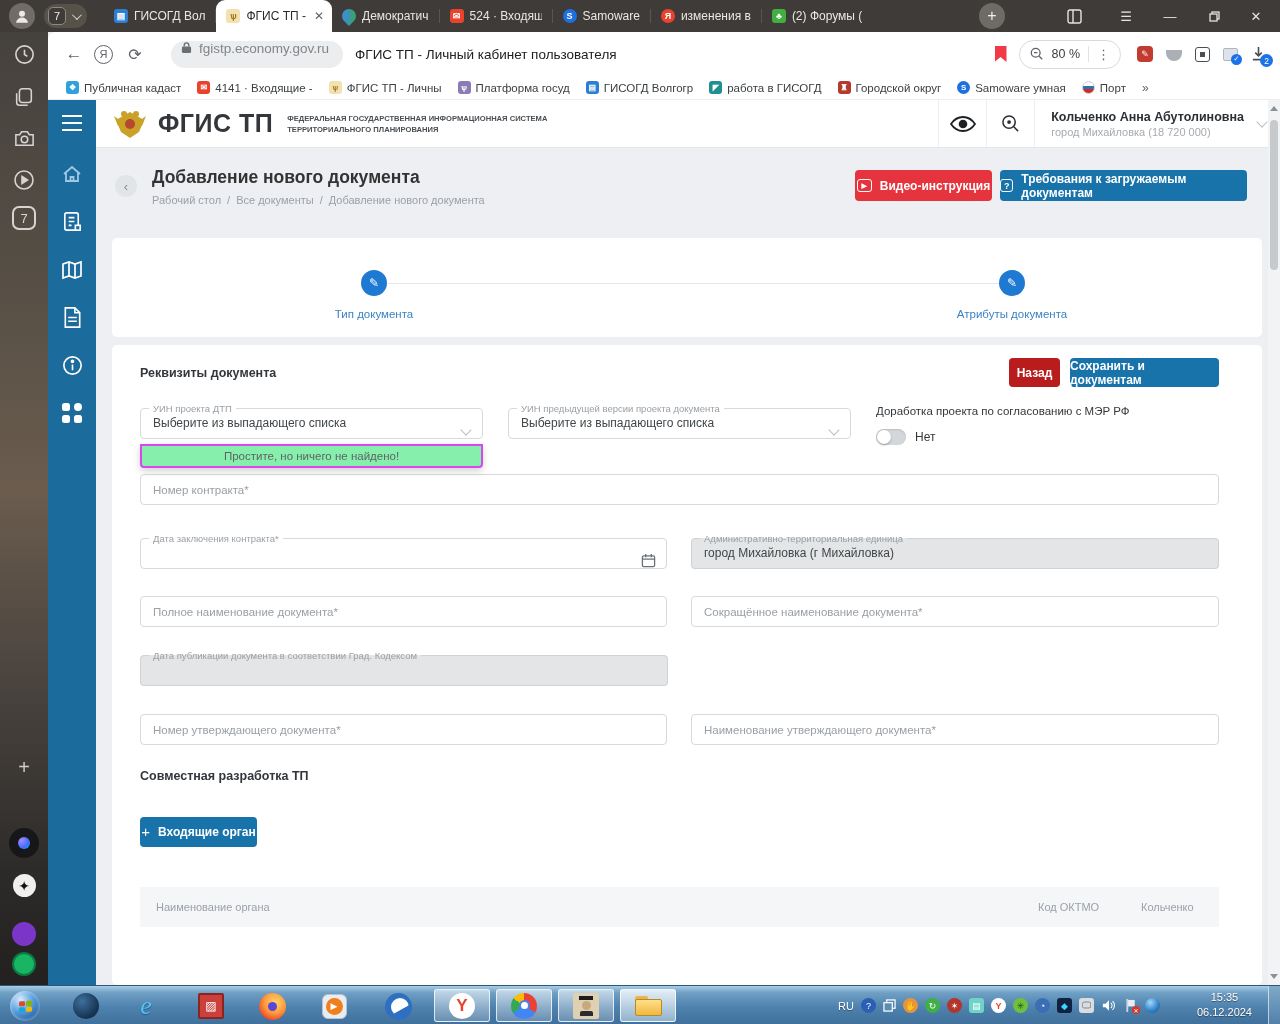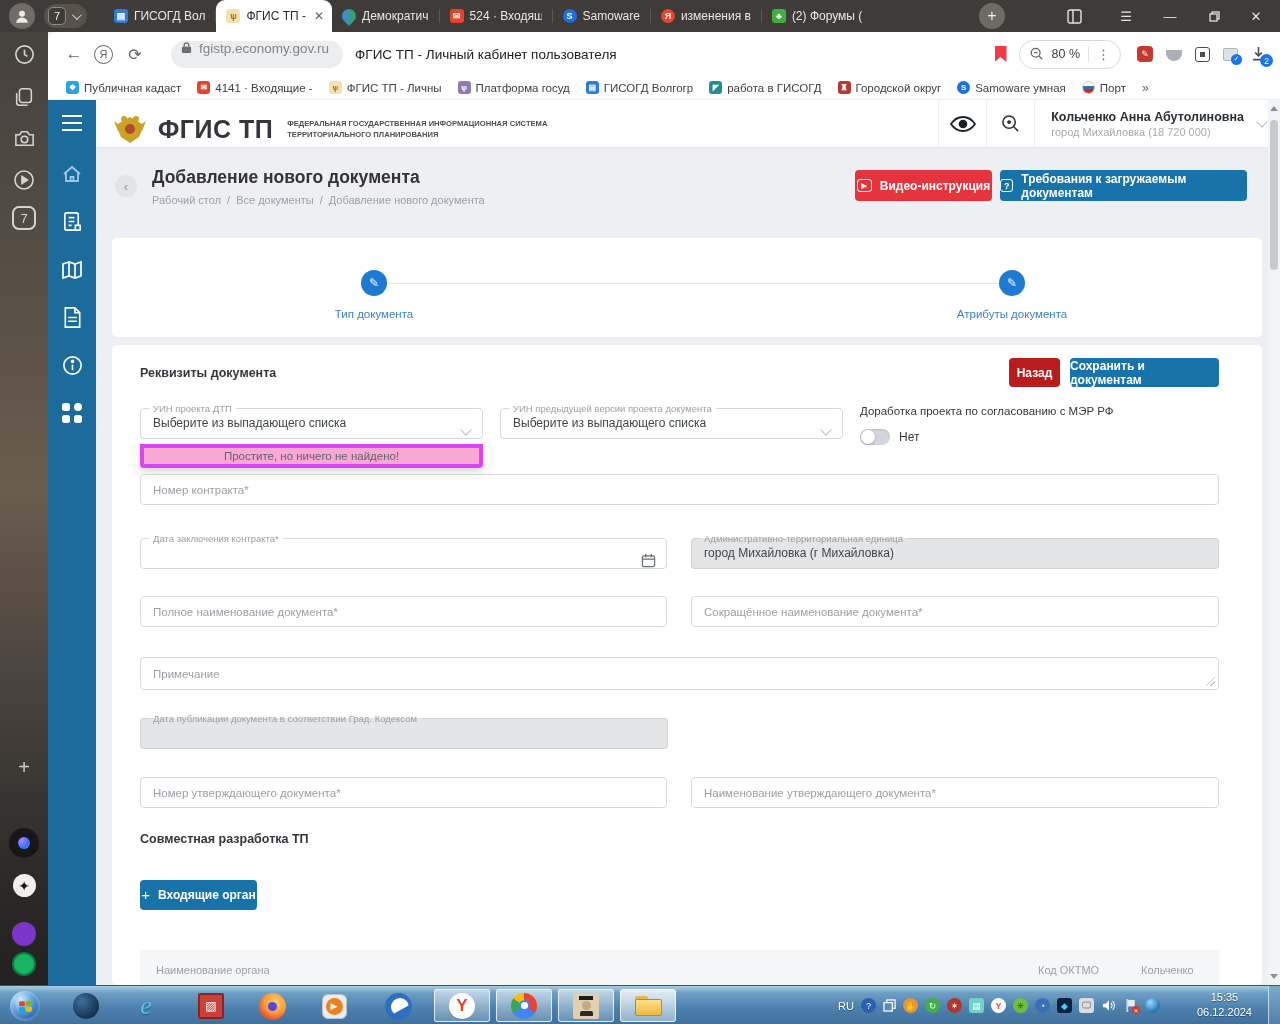--- a/index.html
+++ b/index.html
@@ -52,7 +52,7 @@
   .sb-ic { position:absolute; left:0; width:48px; display:flex; justify-content:center; color:#fff; }
 
   
-  .appheader { position:absolute; left:96px; top:100px; width:1184px; height:48px; background:#fff; border-bottom:1px solid #e4e7e9; display:flex; align-items:flex-end; }
+  .appheader { position:absolute; left:96px; top:100px; width:1184px; height:48px; background:#fff; border-bottom:1px solid #e4e7e9; display:flex; align-items:center; }
   .logo { display:flex; align-items:center; gap:10px; padding-left:16px; }
   .logo-title { font-size:25px; font-weight:bold; color:#33373b; letter-spacing:0.5px; }
   .logo-sub { font-size:7.6px; color:#4a4f54; line-height:1.45; font-weight:bold; margin-left:4px; }

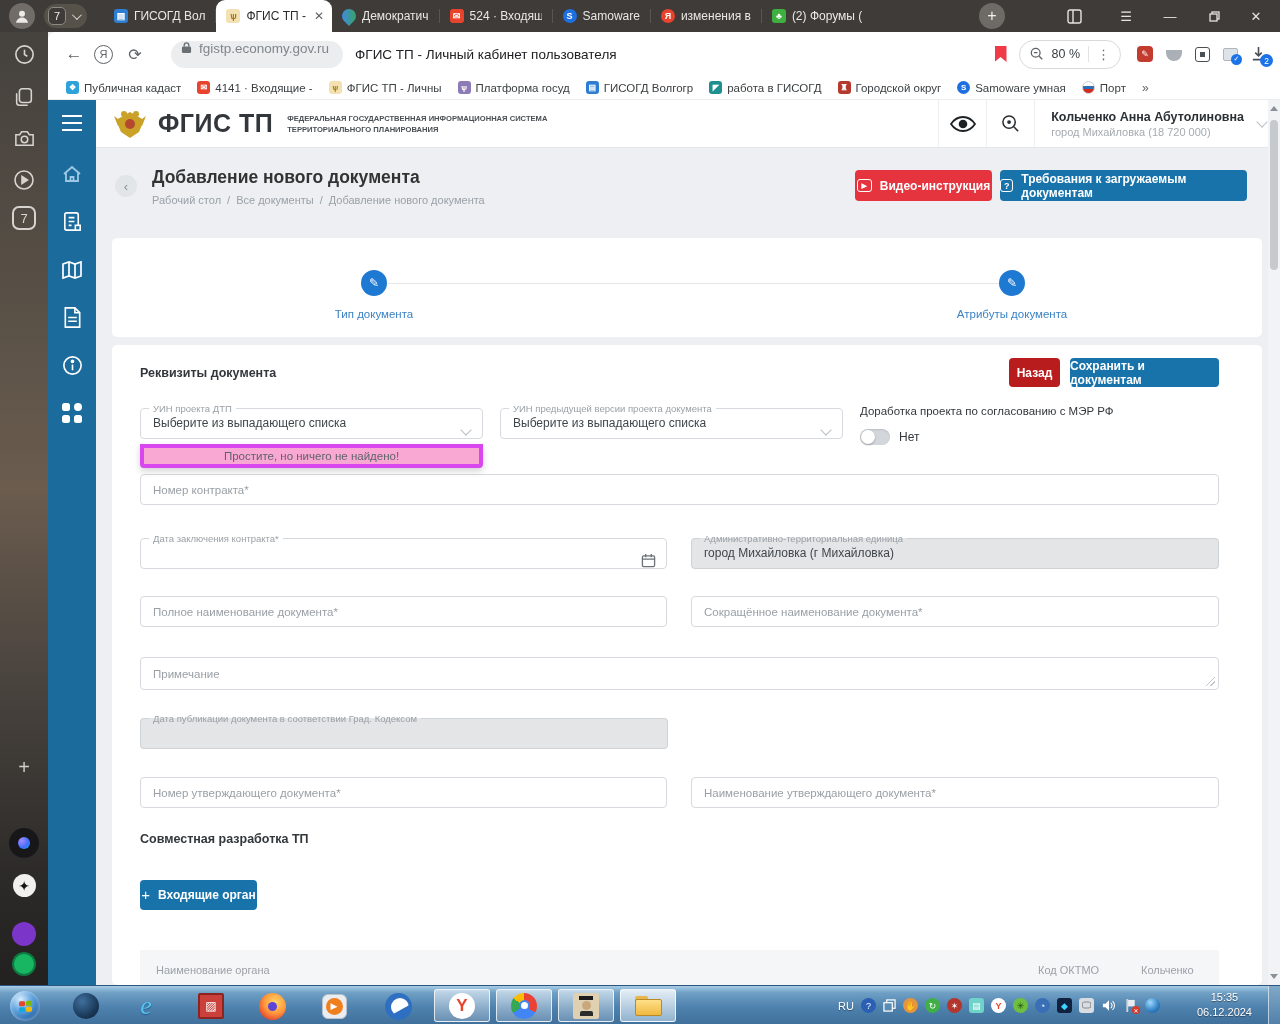--- a/index.html
+++ b/index.html
@@ -94,7 +94,7 @@
   .fld .chevron { position:absolute; right:12px; top:12px; width:8px; height:8px; border-right:1.5px solid #b9bfc4; border-bottom:1.5px solid #b9bfc4; transform:rotate(45deg); }
   .fld .cal { position:absolute; right:10px; top:9px; color:#6b7177; }
 
-  .row1 { display:flex; gap:17px; position:relative; margin-top:3px; }
+  .row1 { display:flex; gap:25px; position:relative; margin-top:3px; }
   .selwrap { position:relative; width:343px; }
   .selwrap .fld { width:343px; }
   .ddpanel { position:absolute; left:0; top:41px; width:343px; height:24px; background:#f9a8d4; border:4px solid #d946ef; border-radius:0 0 4px 4px; box-shadow:0 3px 7px rgba(0,0,0,0.18); display:flex; align-items:center; justify-content:center; font-size:11.5px; color:#5f6368; z-index:6; }

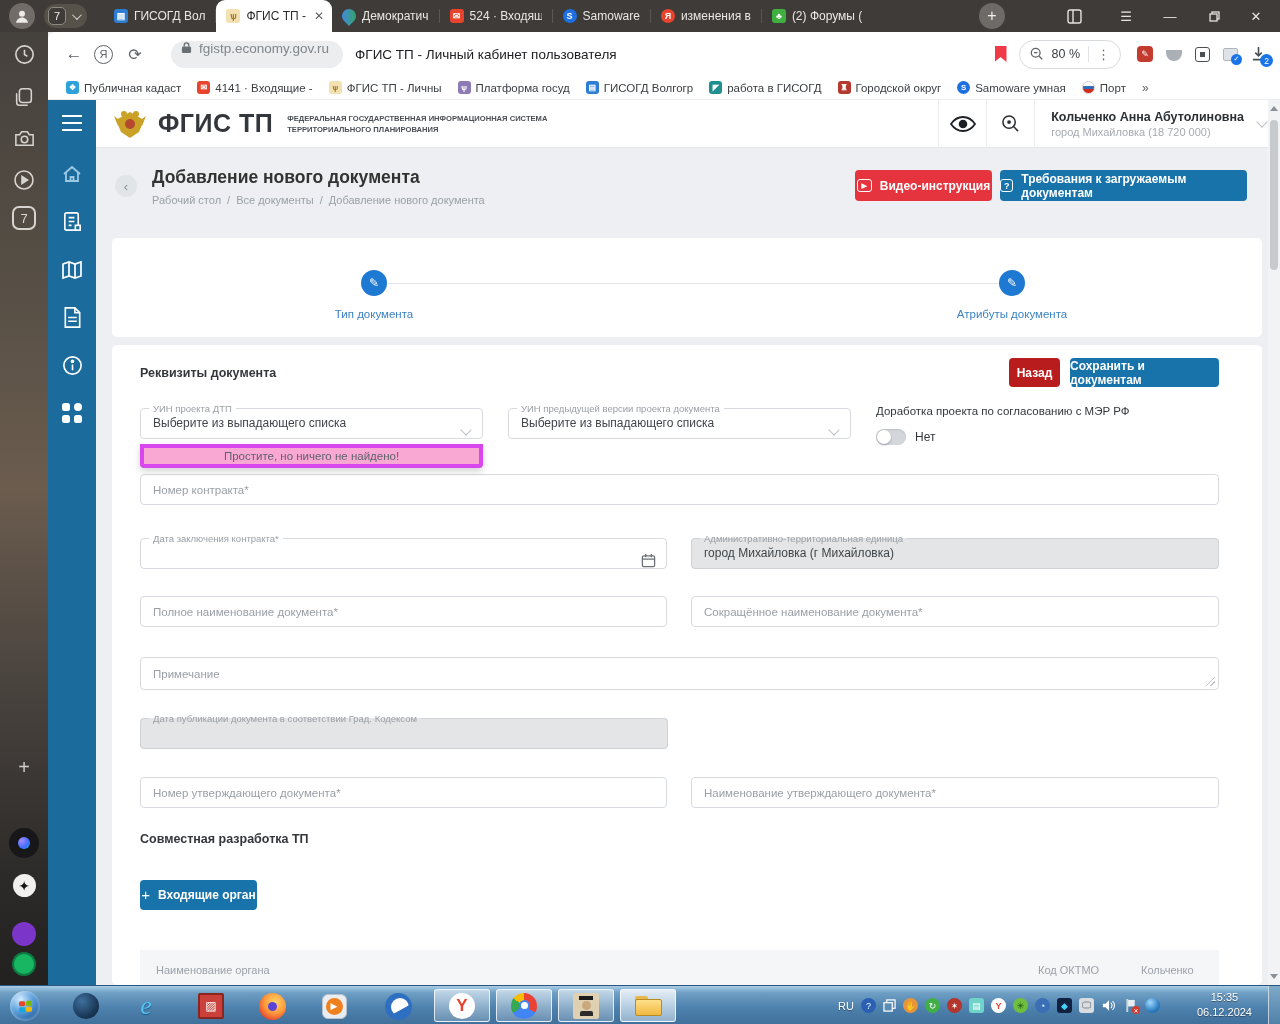--- a/index.html
+++ b/index.html
@@ -97,7 +97,7 @@
   .row1 { display:flex; gap:25px; position:relative; margin-top:3px; }
   .selwrap { position:relative; width:343px; }
   .selwrap .fld { width:343px; }
-  .ddpanel { position:absolute; left:0; top:41px; width:343px; height:24px; background:#f9a8d4; border:4px solid #d946ef; border-radius:0 0 4px 4px; box-shadow:0 3px 7px rgba(0,0,0,0.18); display:flex; align-items:center; justify-content:center; font-size:11.5px; color:#5f6368; z-index:6; }
+  .ddpanel { position:absolute; left:0; top:41px; width:343px; height:24px; background:#86efac; border:2px solid #d946ef; border-radius:0 0 4px 4px; box-shadow:0 3px 7px rgba(0,0,0,0.18); display:flex; align-items:center; justify-content:center; font-size:11.5px; color:#5f6368; z-index:6; }
   .merblock { flex:1; padding-top:2px; }
   .mer-label { font-size:11.5px; color:#33373b; }
   .togglerow { display:flex; align-items:center; gap:9px; margin-top:12px; }

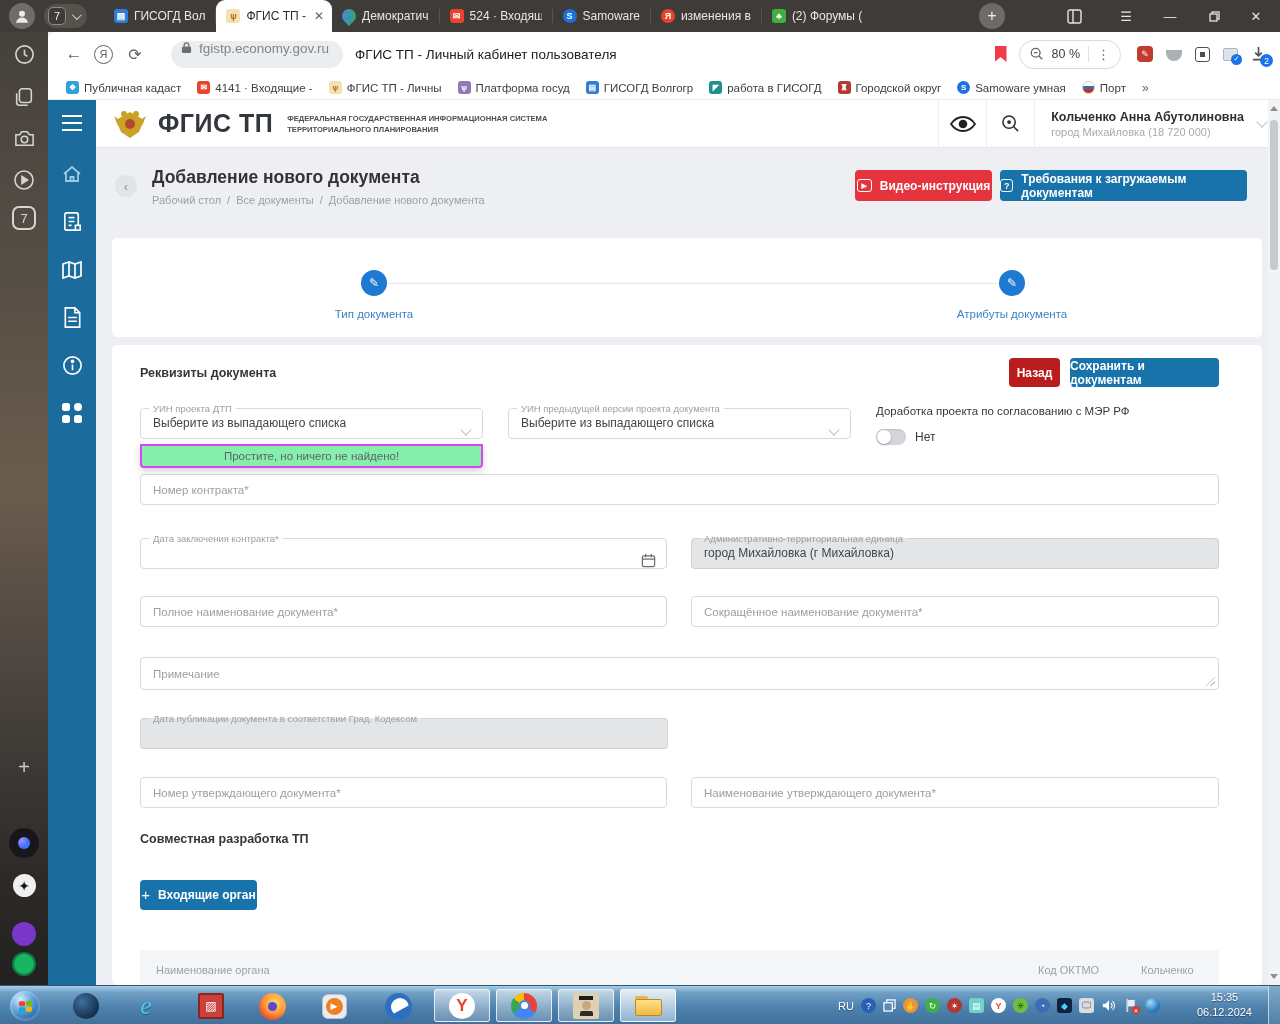--- a/index.html
+++ b/index.html
@@ -528,7 +528,6 @@
         <div class="inp w528">Сокращённое наименование документа*</div>
       </div>
 
-      <div class="inp inp-full note" style="margin-top:30px; height:33px;">Примечание</div>
 
       <div class="row2" style="margin-top:23px;">
         <fieldset class="fld disabled w528">

